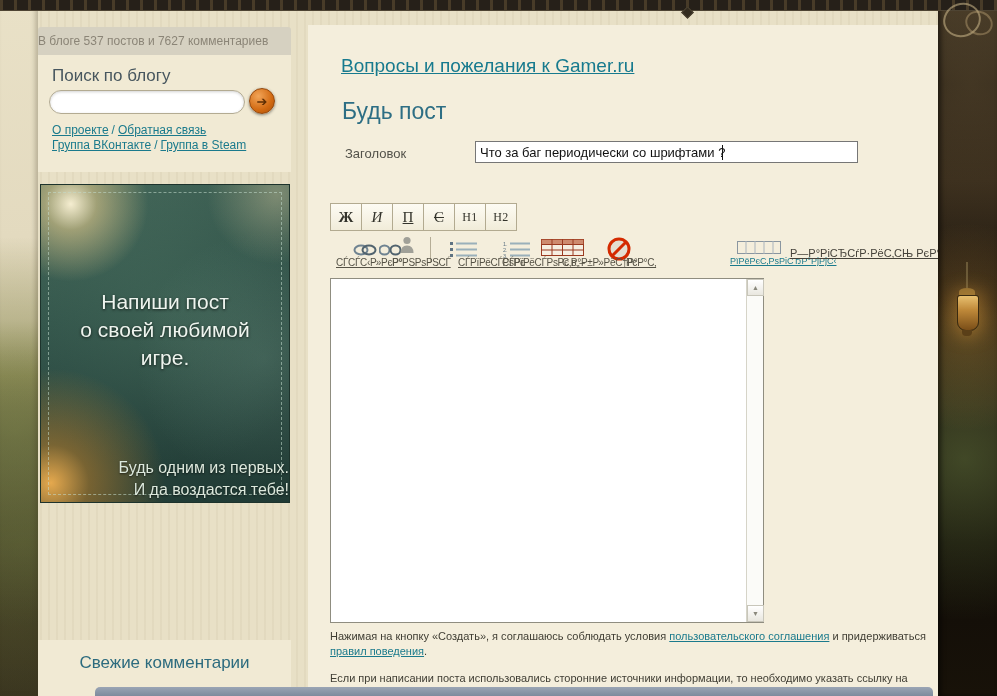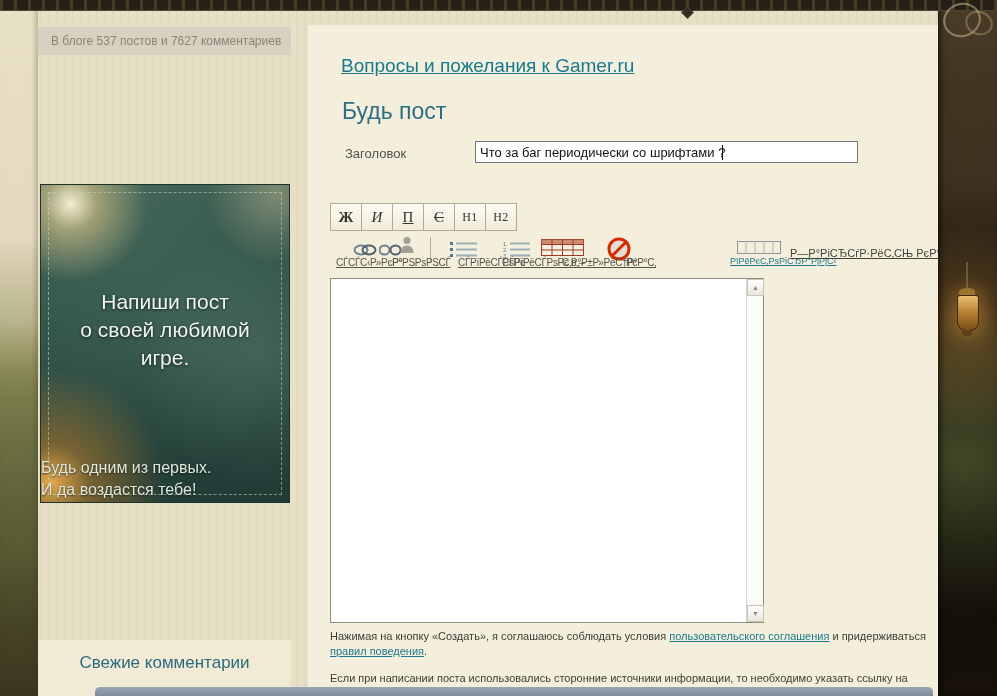--- a/index.html
+++ b/index.html
@@ -42,7 +42,7 @@
 
   
   #stats-bar{left:38px;top:27px;width:253px;height:28px;background:#d6d1c1;border-radius:3px 3px 0 0;
-    color:#8b8577;font-size:12px;line-height:28px;padding-left:13px;box-sizing:border-box;}
+    color:#8b8577;font-size:12px;line-height:28px;box-sizing:border-box;}
   #search-panel{left:38px;top:55px;width:253px;height:117px;background:#f1ead4;}
   #search-title{position:absolute;left:14px;top:11px;font-size:17px;color:#47565e;}
   #search-input{position:absolute;left:11px;top:35px;width:196px;height:24px;border-radius:13px;border:1px solid #b3ab92;

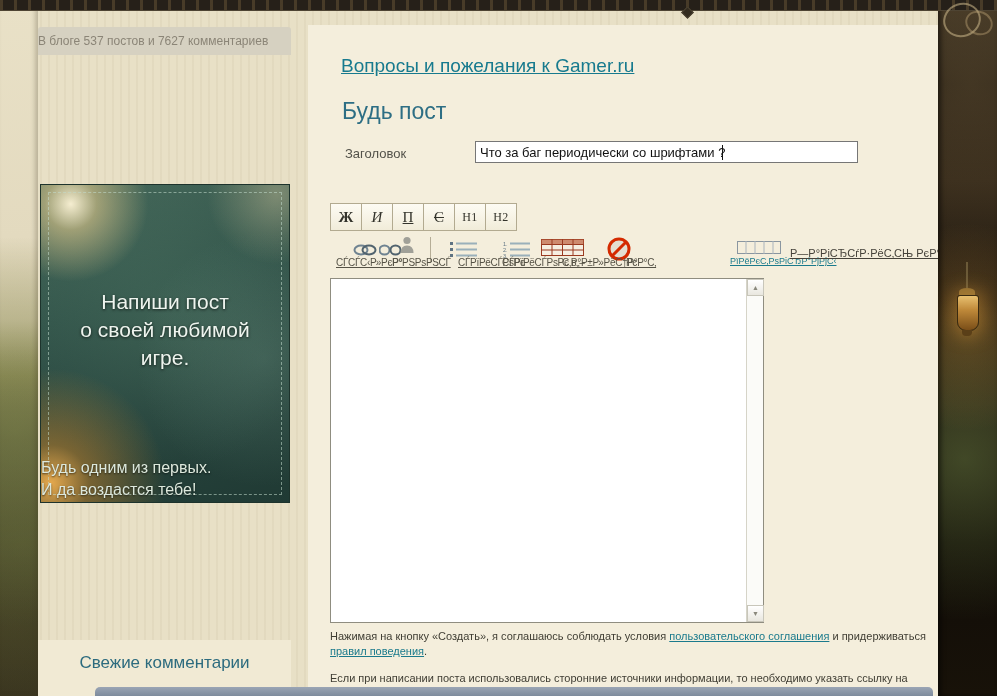--- a/index.html
+++ b/index.html
@@ -141,6 +141,19 @@
     <span>В блоге 537 постов и 7627 комментариев</span>
   </div>
 
+  <div class="abs" id="search-panel">
+    <div id="search-title">Поиск по блогу</div>
+    <input id="search-input" type="text" style="">
+    <button id="search-button">
+      <span>➔</span>
+    </button>
+    <div class="side-links" style="top:68px;">
+      <a>О проекте</a><span class="sep">/</span><a>Обратная связь</a>
+    </div>
+    <div class="side-links" style="top:83px;">
+      <a>Группа ВКонтакте</a><span class="sep">/</span><a>Группа в Steam</a>
+    </div>
+  </div>
 
   <div class="abs" id="promo-banner">
     <div class="dashed"></div>

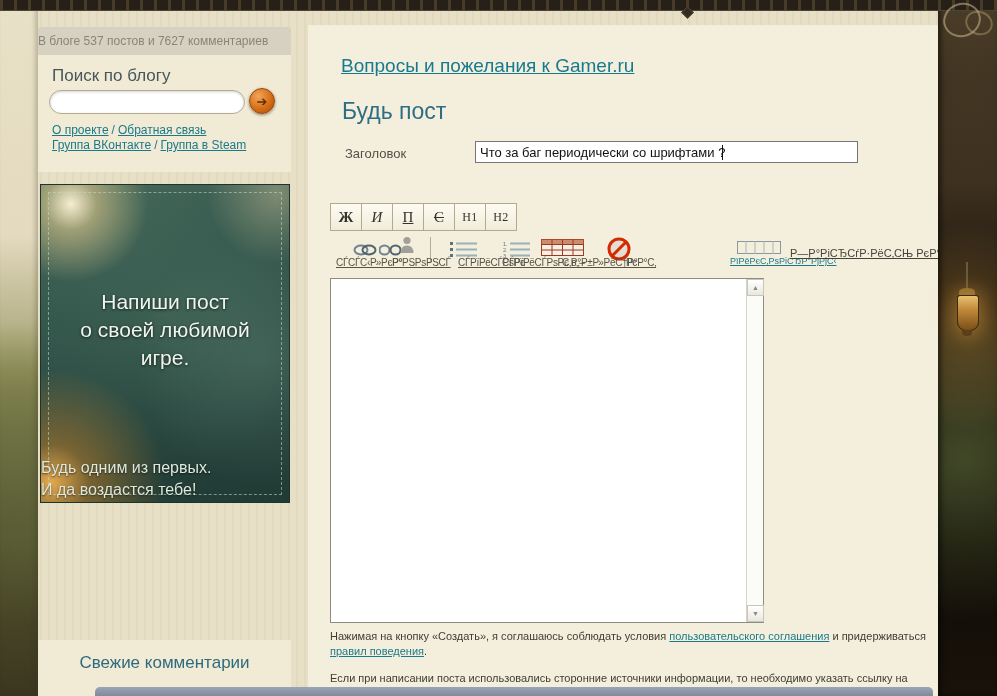--- a/index.html
+++ b/index.html
@@ -67,7 +67,7 @@
   #promo-banner .dashed{position:absolute;inset:7px;border:1px dashed rgba(195,220,205,0.55);}
   .banner-head{position:absolute;top:103px;width:100%;text-align:center;color:#eef4ee;font-size:21px;line-height:28px;
     text-shadow:0 1px 3px rgba(0,0,0,0.7);}
-  .banner-sub{position:absolute;top:272px;width:100%;text-align:left;color:#dce8dc;font-size:16px;line-height:22px;
+  .banner-sub{position:absolute;top:272px;width:100%;text-align:right;color:#dce8dc;font-size:16px;line-height:22px;
     text-shadow:0 1px 2px rgba(0,0,0,0.6);}
 
   #comments-panel{left:38px;top:640px;width:253px;height:59px;background:#f1ead4;}

